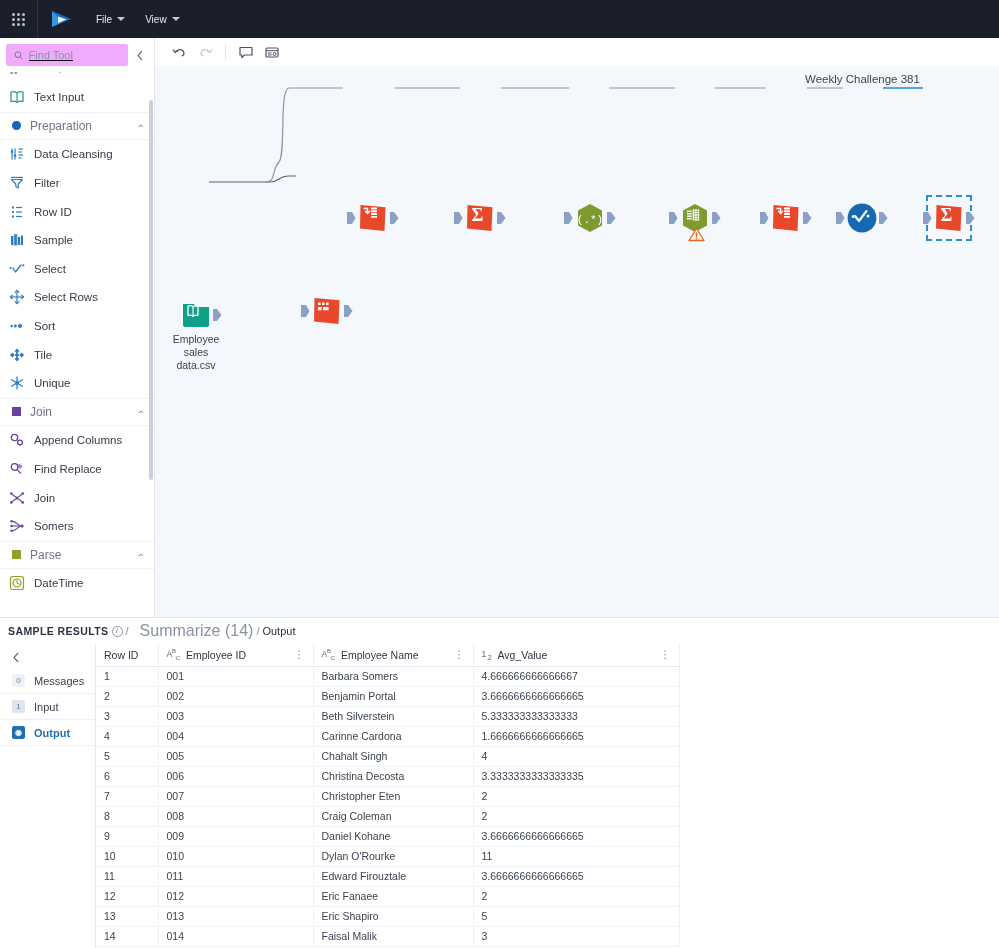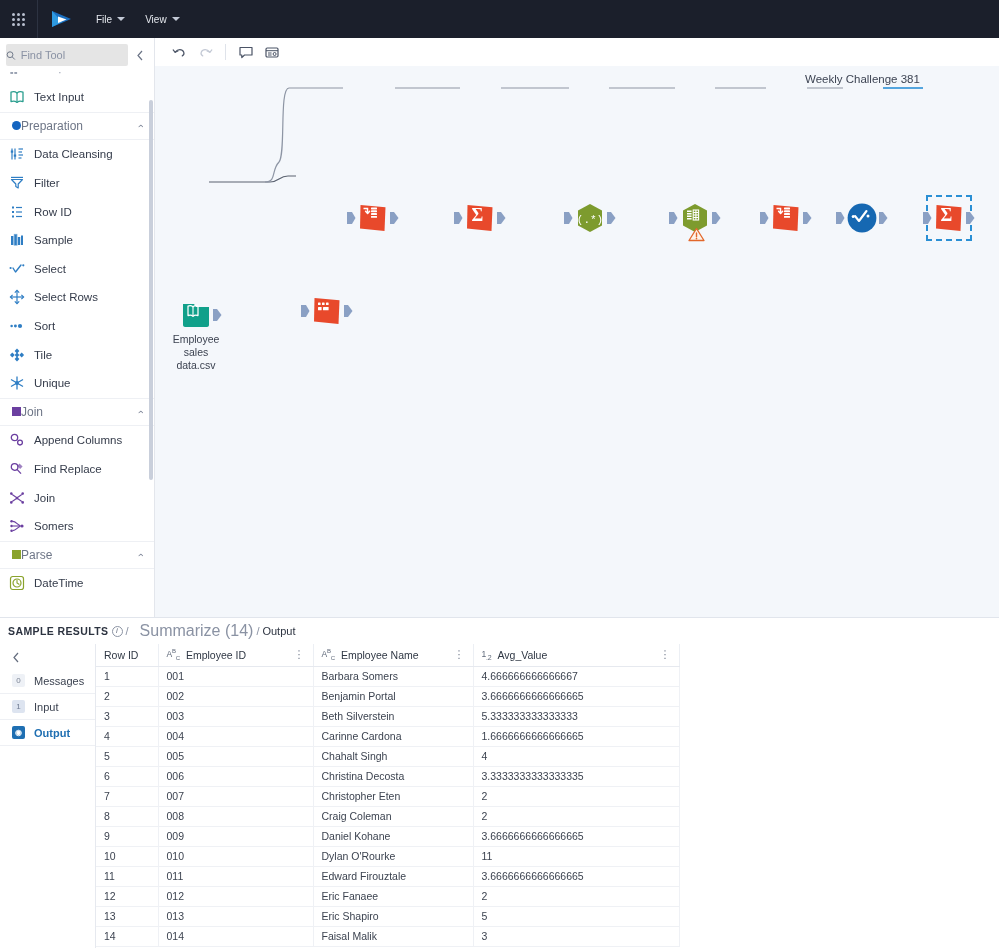--- a/index.html
+++ b/index.html
@@ -54,9 +54,9 @@
     padding: 6px 6px 6px 6px; gap: 4px;
   }
   .search-box {
-    flex: 1; height: 22px; background: #e5e5e5;
+    flex: 1; height: 22px; background: #f0abfc;
     border-radius: 2px; display: flex; align-items: center;
-    padding: 0 0; gap: 5px;
+    padding: 0 8px; gap: 5px; text-decoration: underline;
   }
   .search-box input {
     border: none; background: transparent; outline: none;

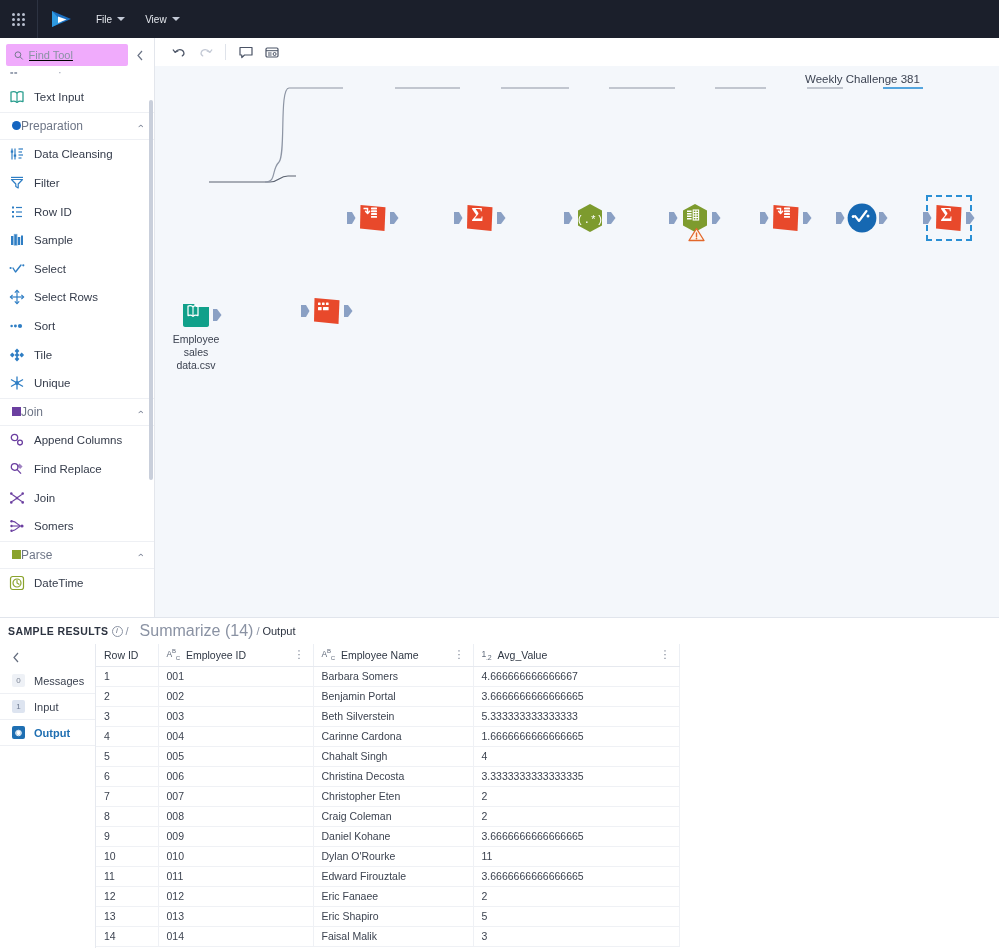--- a/index.html
+++ b/index.html
@@ -87,6 +87,7 @@
     height: 28.6px; display: flex; align-items: center;
     padding-left: 9px; cursor: pointer;
     border-top: 1px solid #eef0f4; border-bottom: 1px solid #eef0f4;
+    gap: 9px;
   }
   .cat-dot { width: 9px; height: 9px; flex: none; margin-left: 3px; }
   .cat-label { font-size: 12px; color: #6e7687; flex: 1; }

